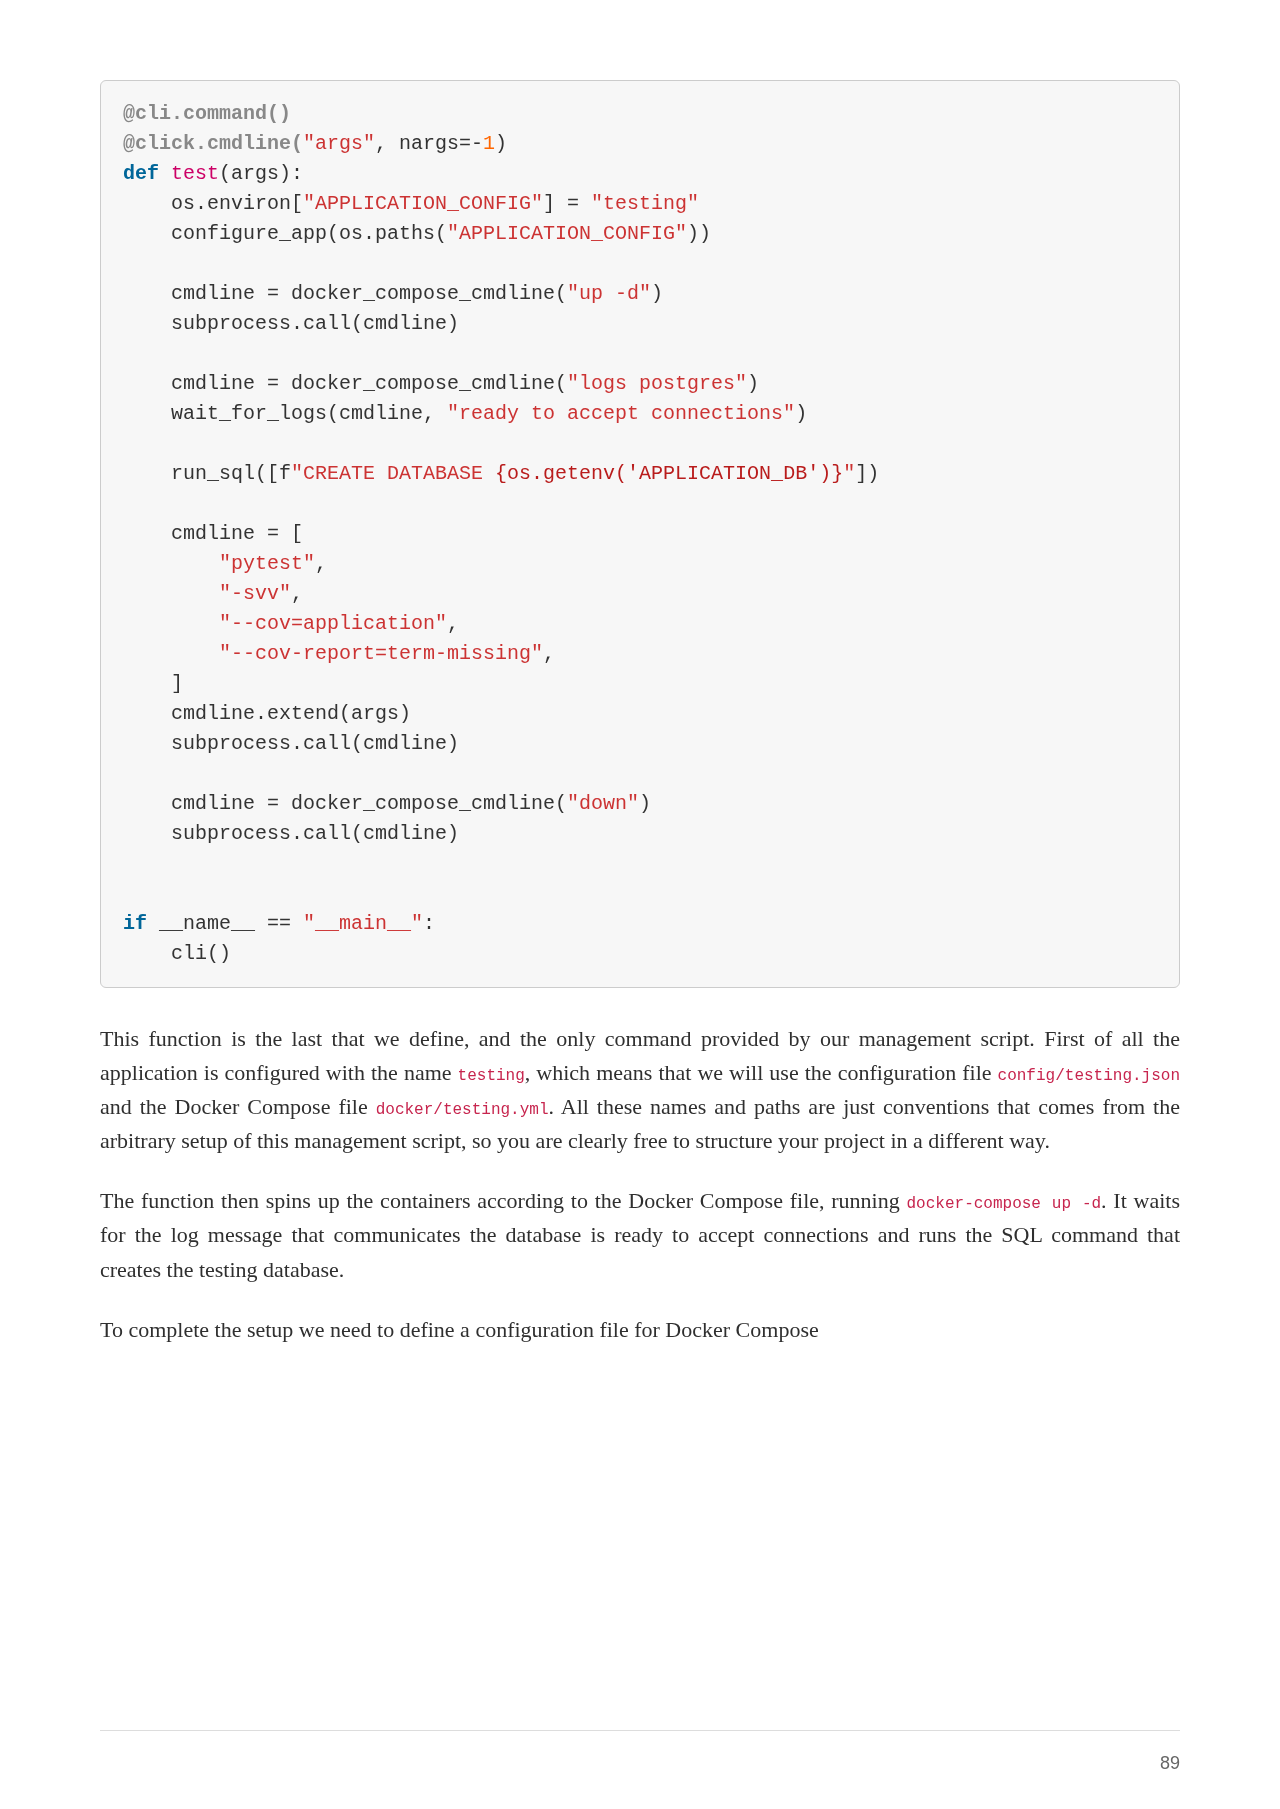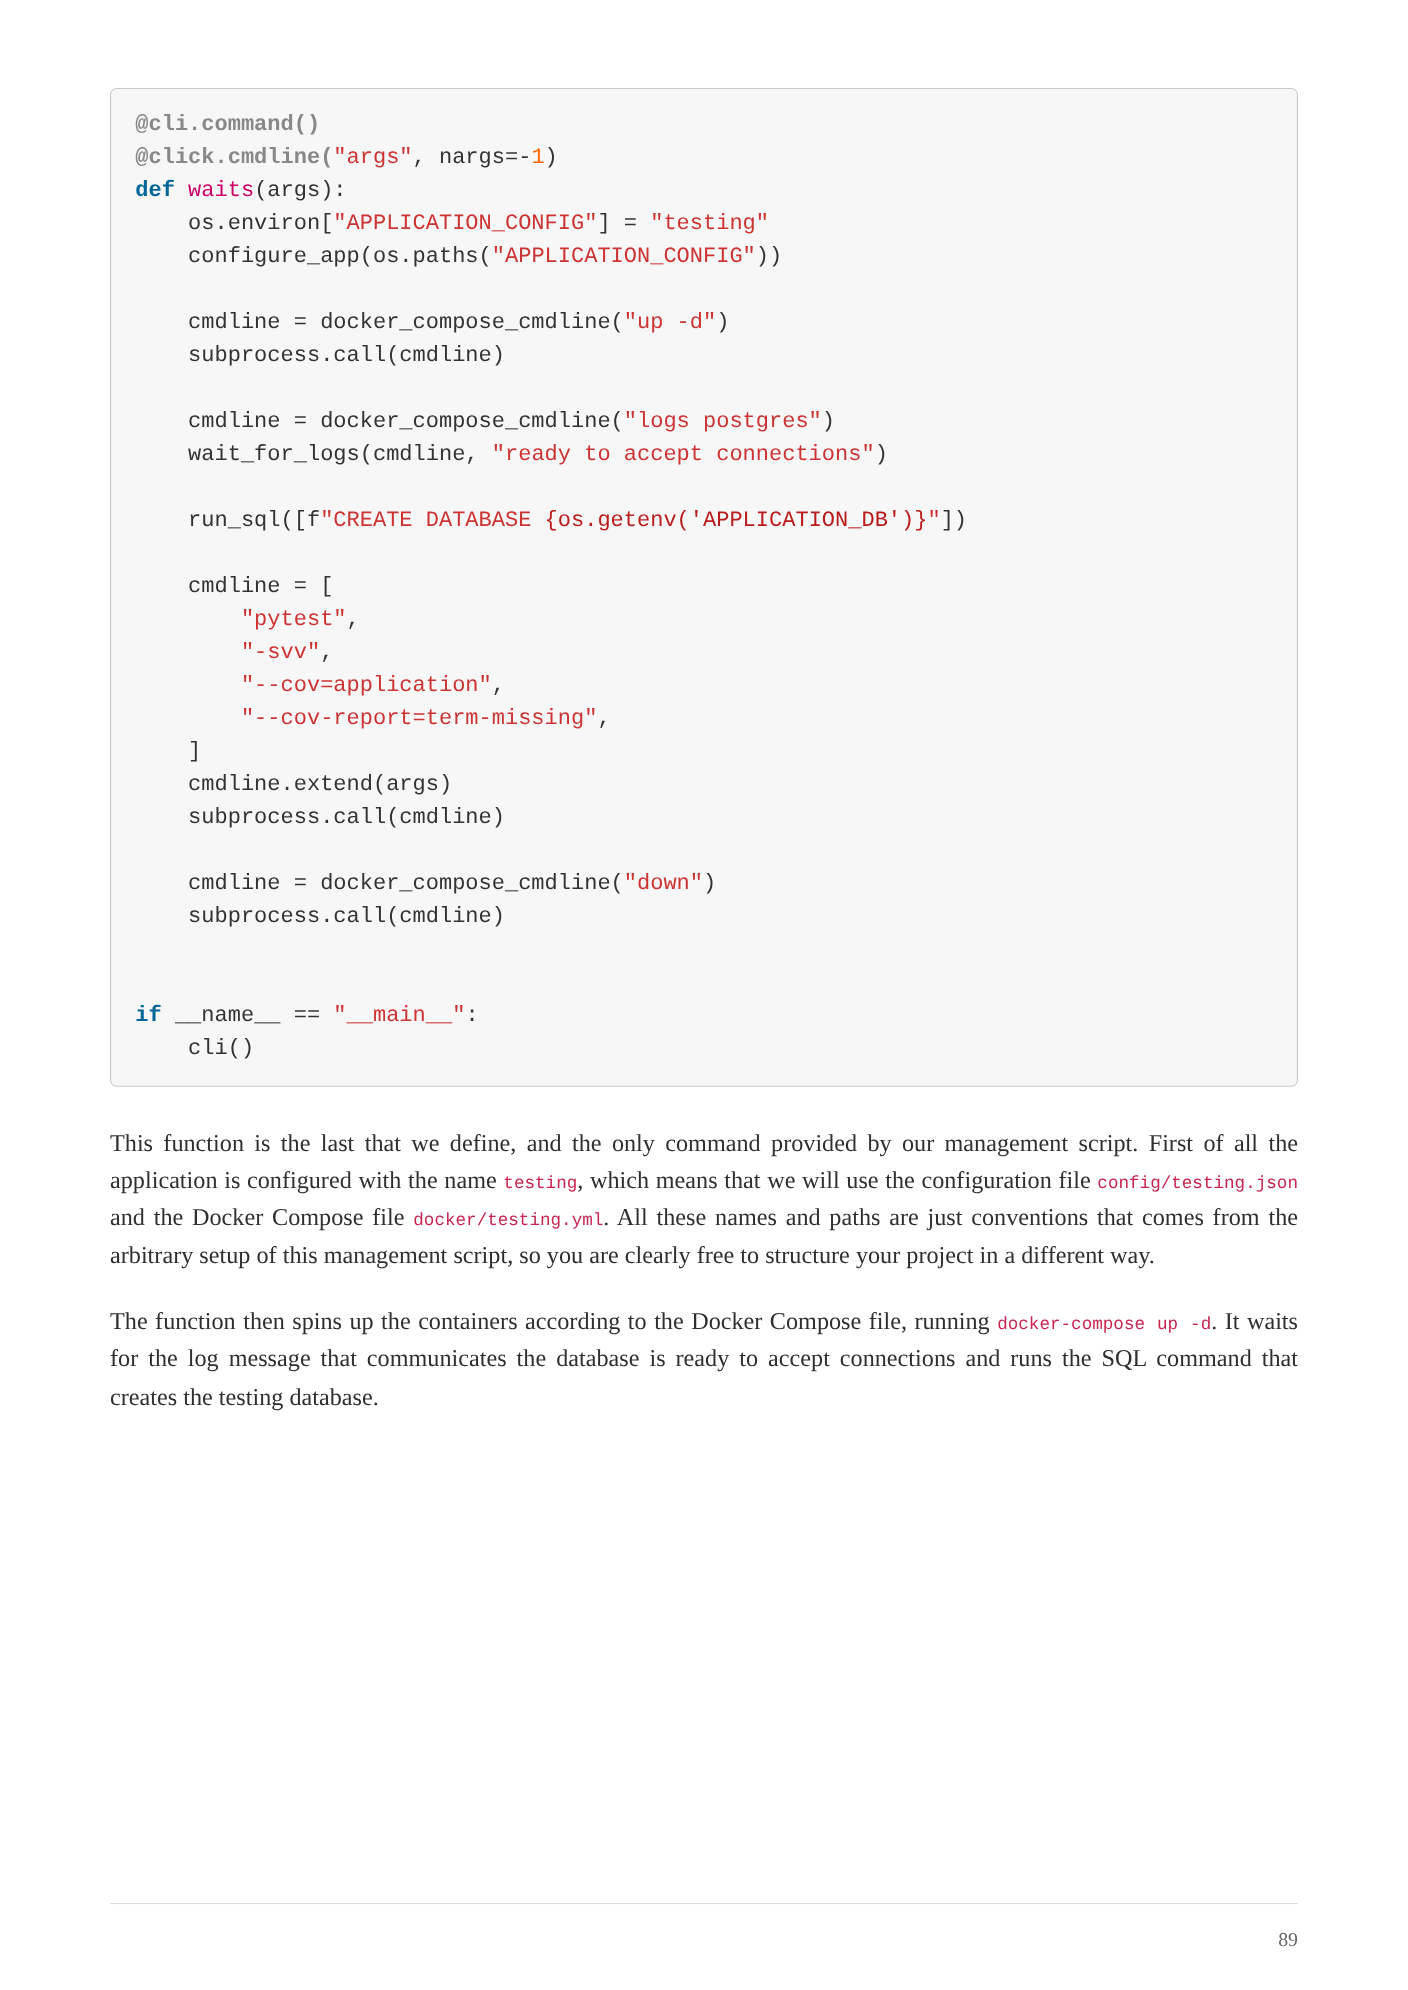--- a/index.html
+++ b/index.html
@@ -72,7 +72,7 @@
 
 <pre class="code-block"><span class="tok-dec">@cli.command()</span>
 <span class="tok-dec">@click.cmdline(</span><span class="tok-str">"args"</span><span class="tok-plain">, nargs=-</span><span class="tok-num">1</span><span class="tok-plain">)</span>
-<span class="tok-kw">def </span><span class="tok-fn">waits</span><span class="tok-plain">(args):</span>
+<span class="tok-kw">def </span><span class="tok-fn">test</span><span class="tok-plain">(args):</span>
 <span class="tok-plain">    os.environ[</span><span class="tok-str">"APPLICATION_CONFIG"</span><span class="tok-plain">] = </span><span class="tok-str">"testing"</span>
 <span class="tok-plain">    configure_app(os.paths(</span><span class="tok-str">"APPLICATION_CONFIG"</span><span class="tok-plain">))</span>
 

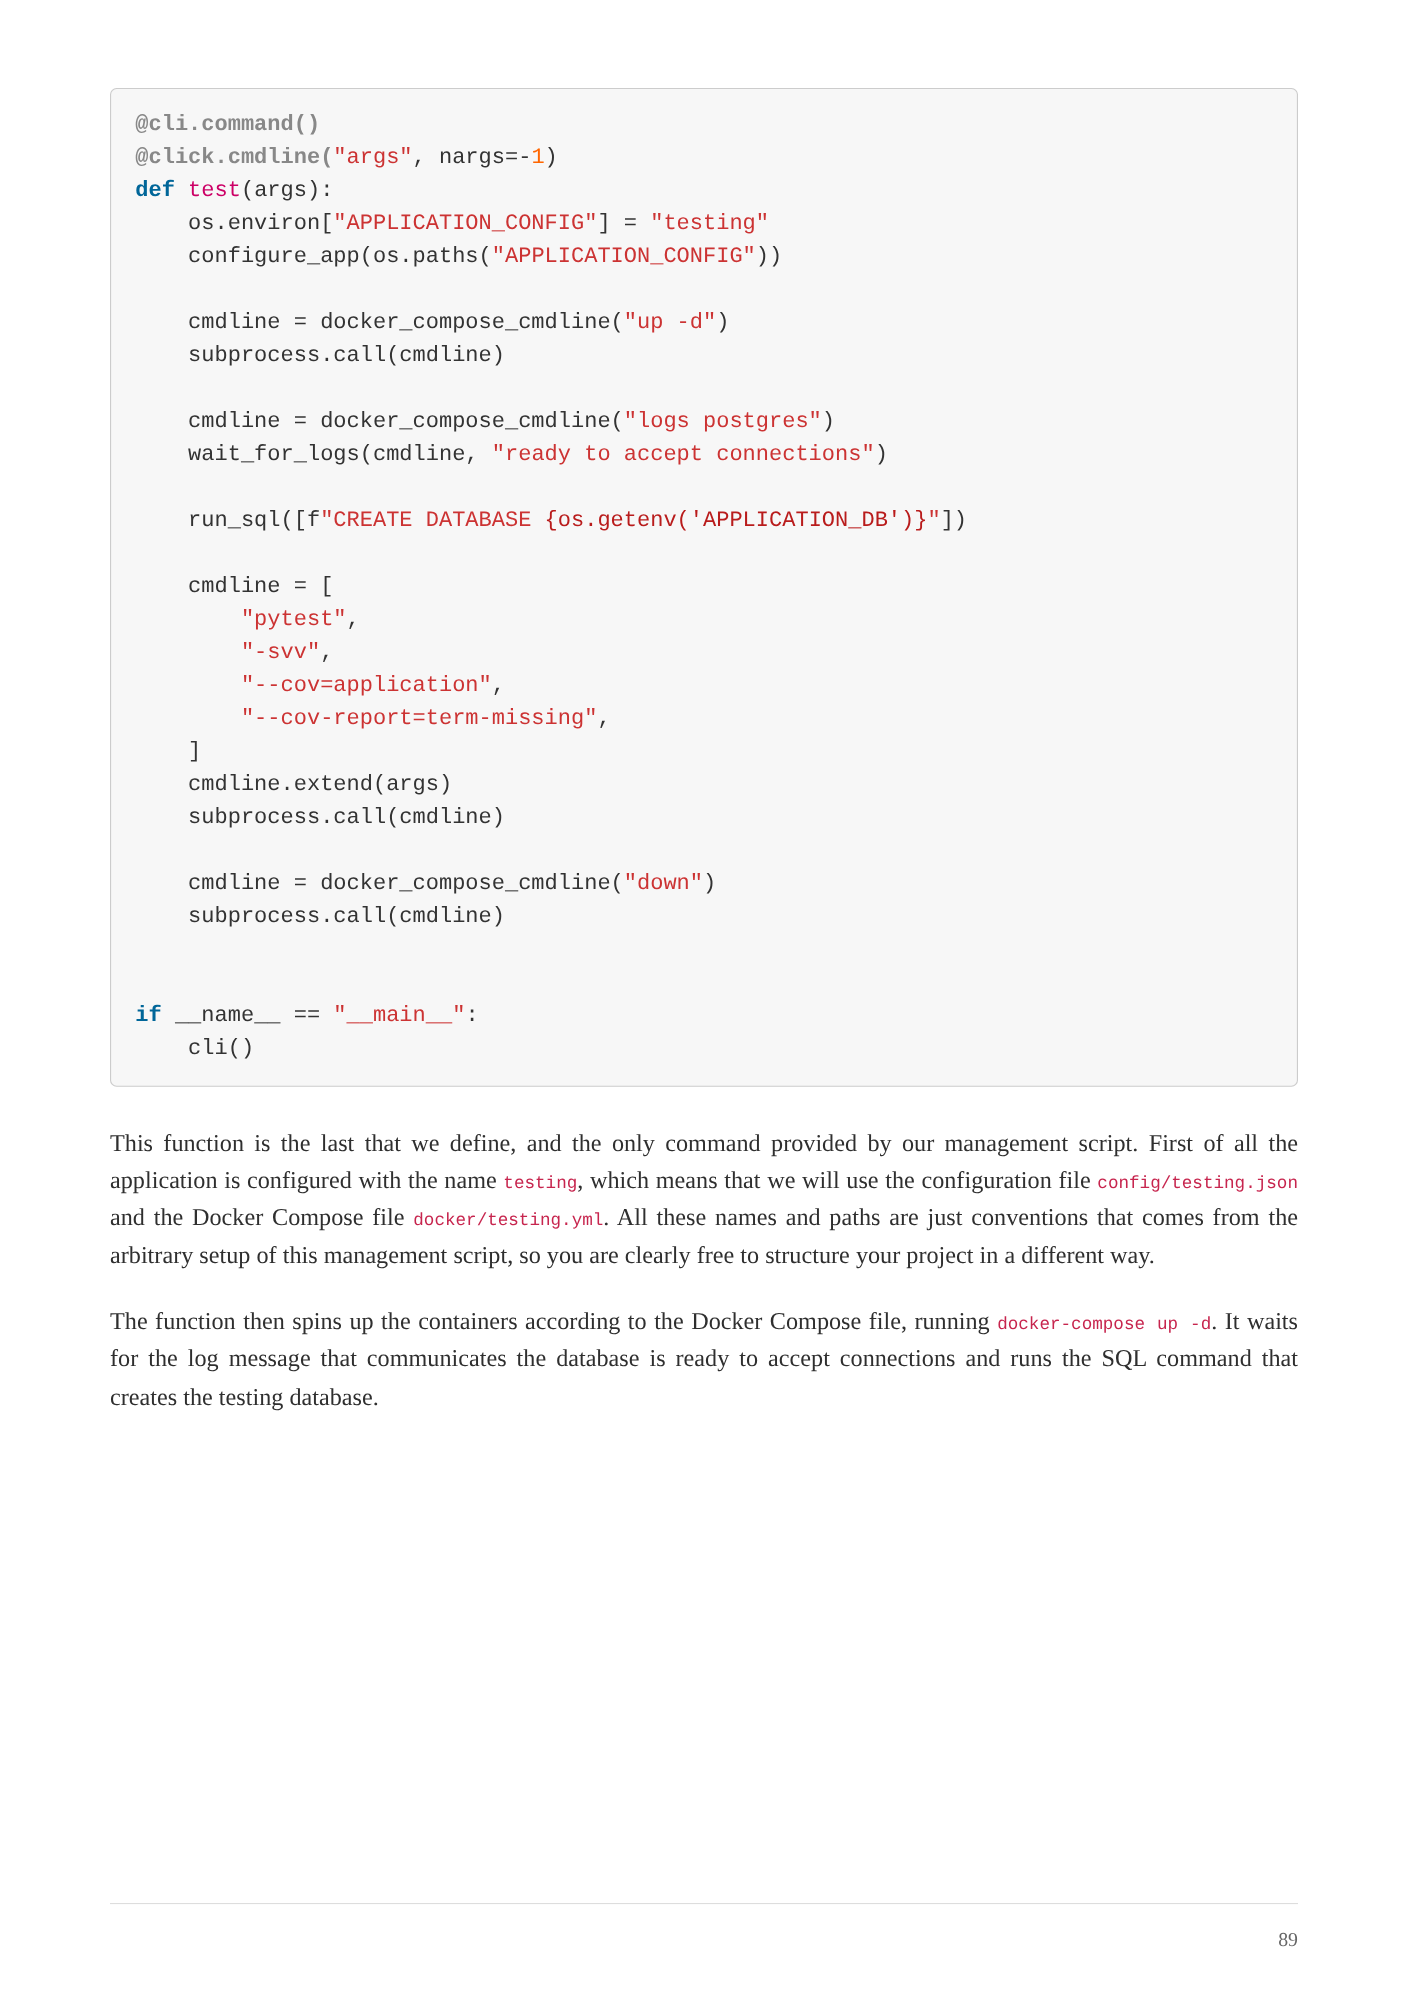--- a/index.html
+++ b/index.html
@@ -109,6 +109,9 @@
   </p>
 
 
+  <p class="prose">
+    <span>To complete the setup we need to define a configuration file for Docker Compose</span>
+  </p>
 
   <hr class="footer-rule">
   <div class="page-number">89</div>

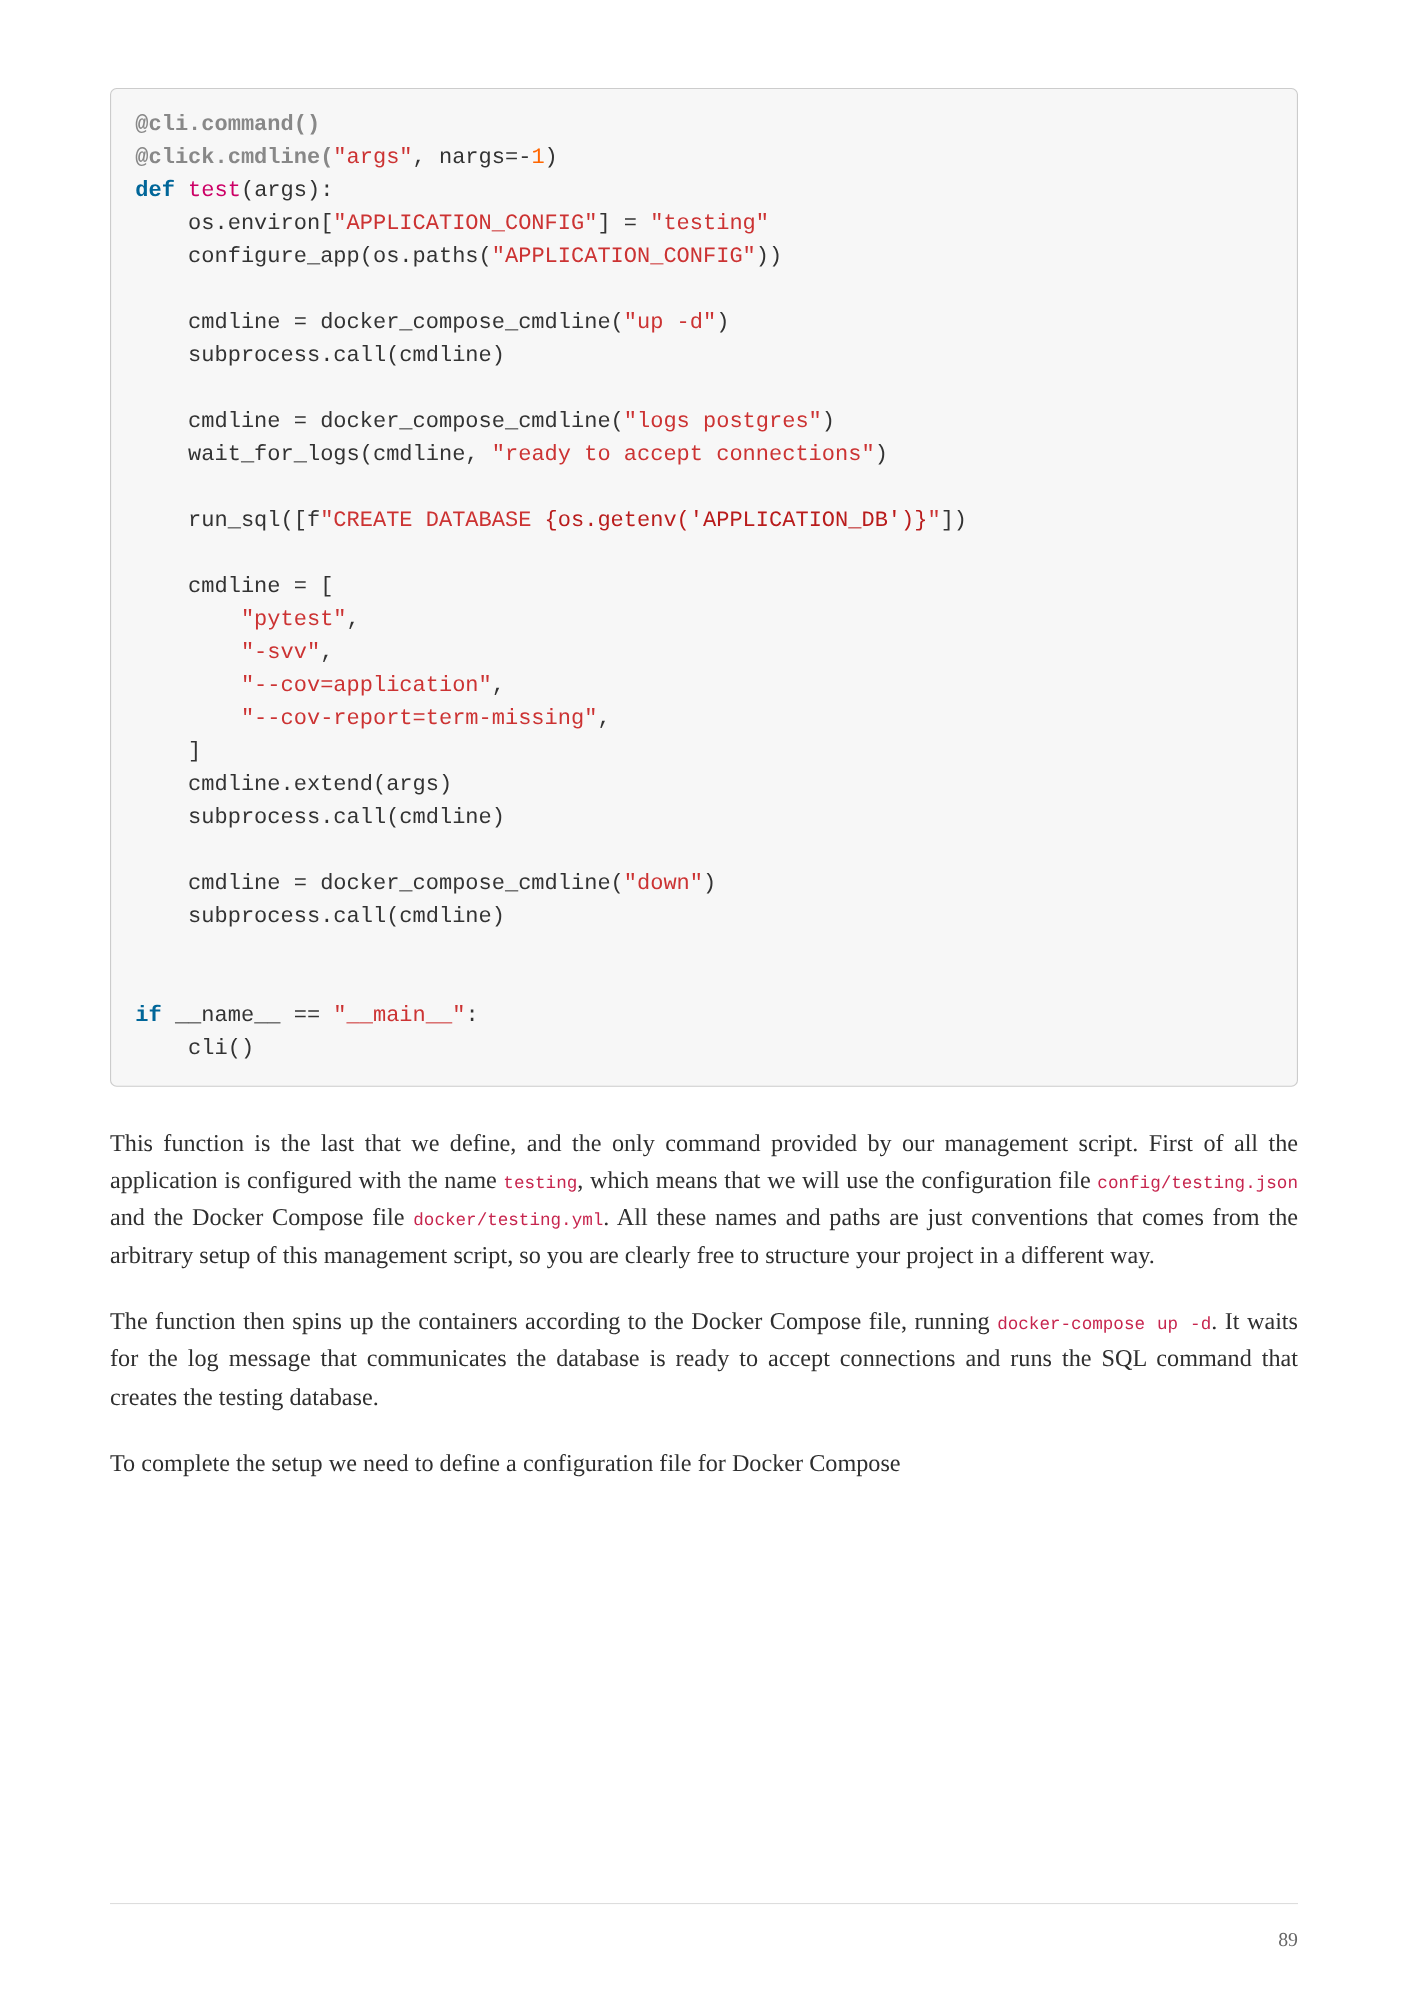--- a/index.html
+++ b/index.html
@@ -62,7 +62,7 @@
     right: 100px;
     font-size: 18px;
     color: #666;
-    font-family: Liberation Serif, serif;
+    font-family: Liberation Sans, sans-serif;
   }
 </style>
 </head>

